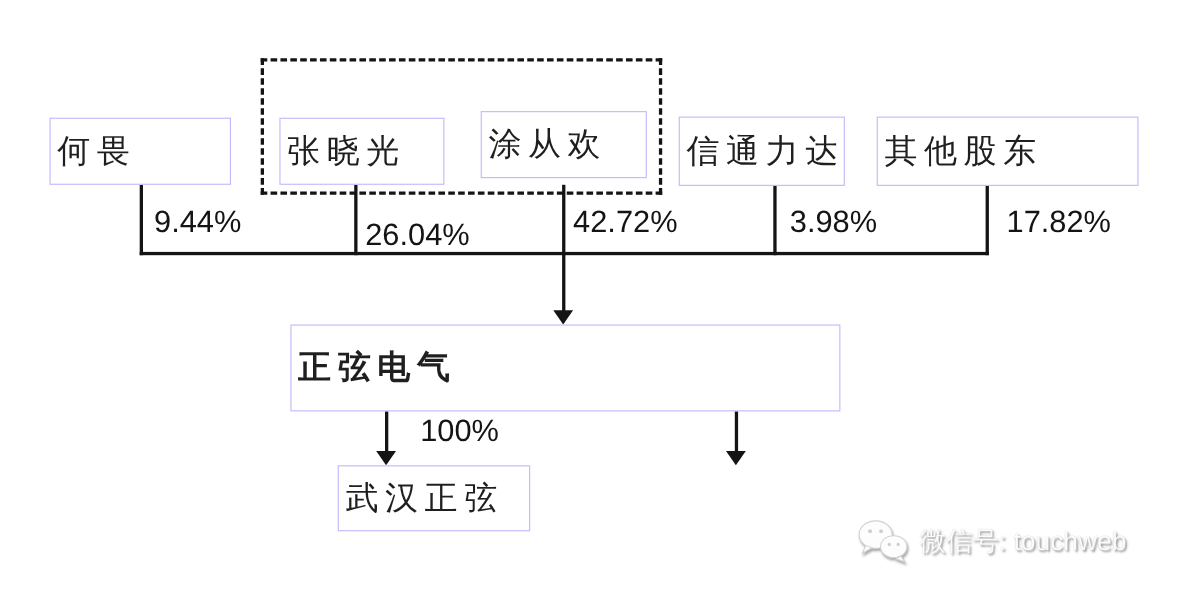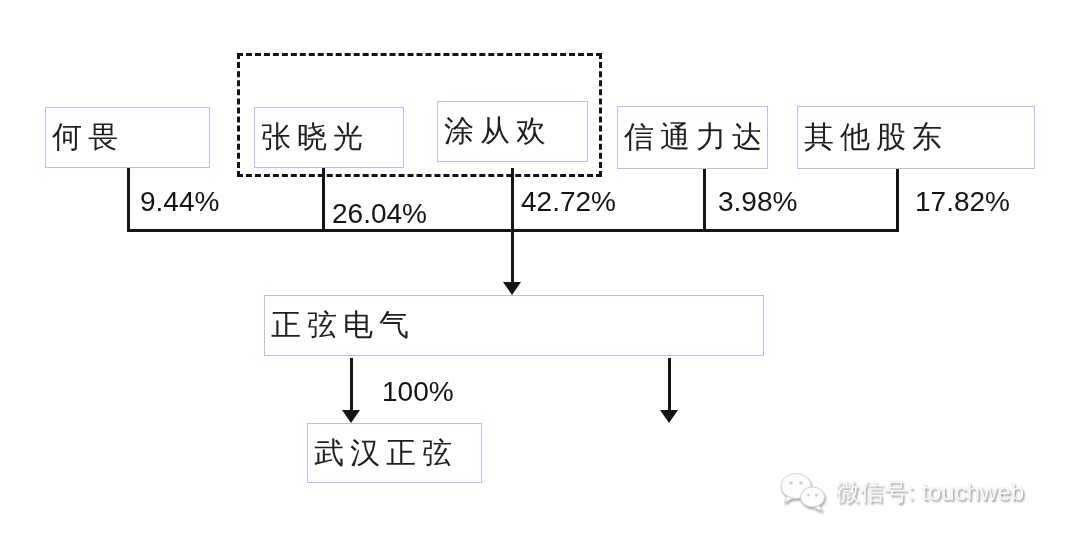--- a/index.html
+++ b/index.html
@@ -37,7 +37,7 @@
   .box-tu       { left: 437px; top: 101px; width: 151px; height: 61px; }
   .box-xintong  { left: 617px; top: 106px; width: 151px; height: 63px; }
   .box-other    { left: 797px; top: 106px; width: 238px; height: 63px; }
-  .box-company  { left: 264px; top: 295px; width: 500px; height: 61px; }
+  .box-company  { left: 264px; top: 295px; width: 500px; height: 79px; font-weight: bold; }
   .box-wuhan    { left: 263px; top: 423px; width: 175px; height: 60px; margin-left: 44px; }
   .box-wuxi     { left: 582px; top: 423px; width: 181px; height: 60px; }
 

